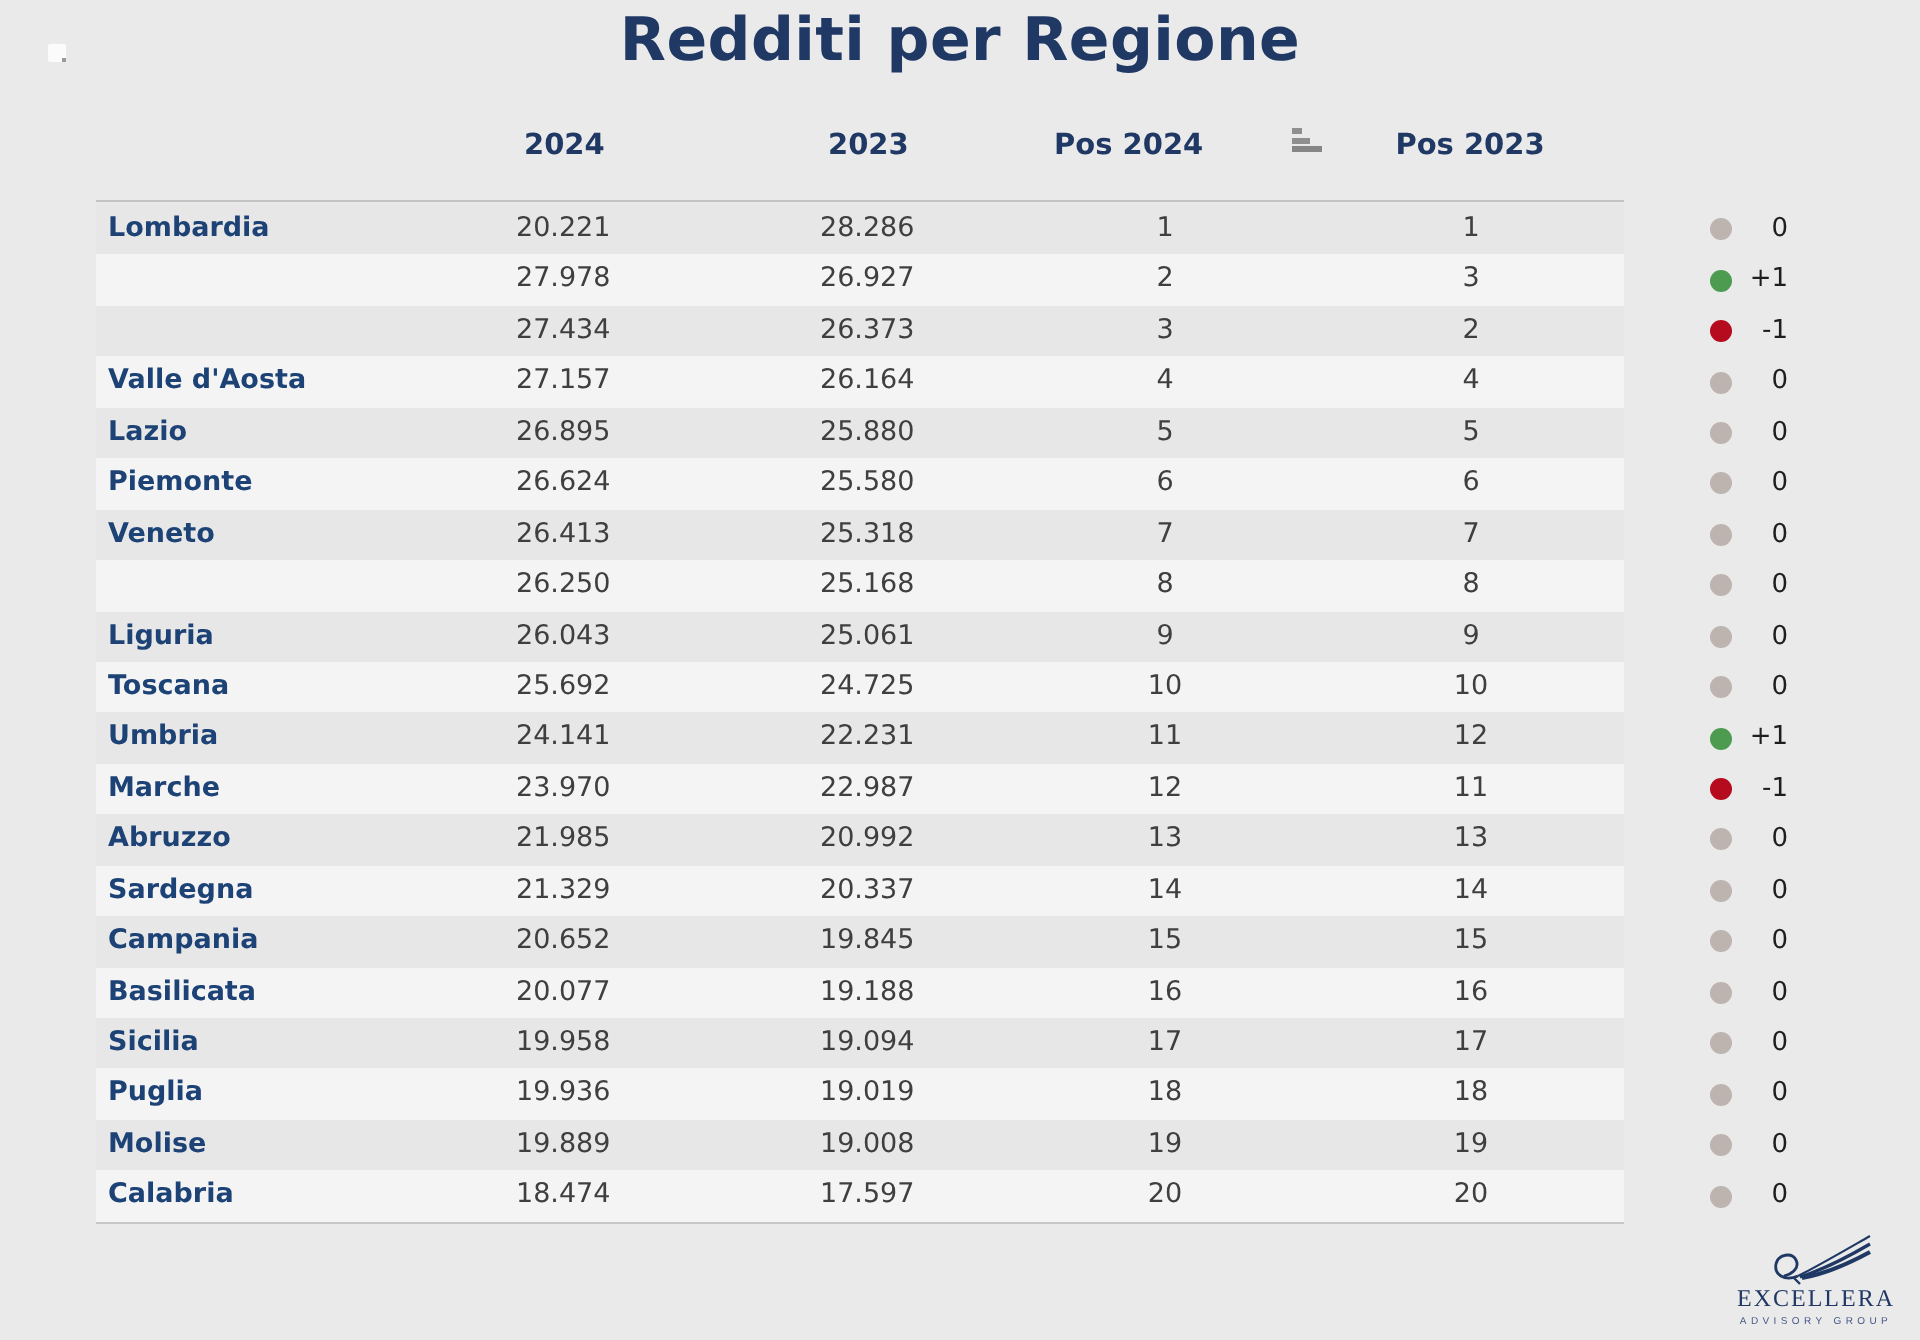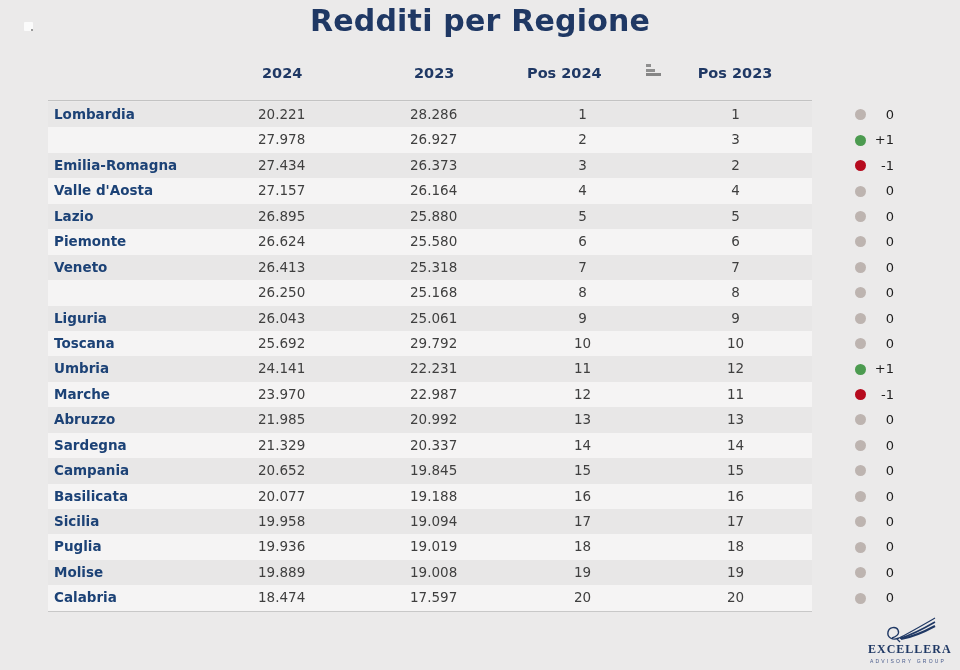--- a/index.html
+++ b/index.html
@@ -124,7 +124,6 @@
   </div>
       <div class="row">
     <div class="stripe" style="background: rgb(232, 231, 231);"></div>
-    <span class="cell region">Emilia-Romagna</span>
     <span class="cell v2024">27.434</span>
     <span class="cell v2023">26.373</span>
     <span class="cell p2024">3</span>

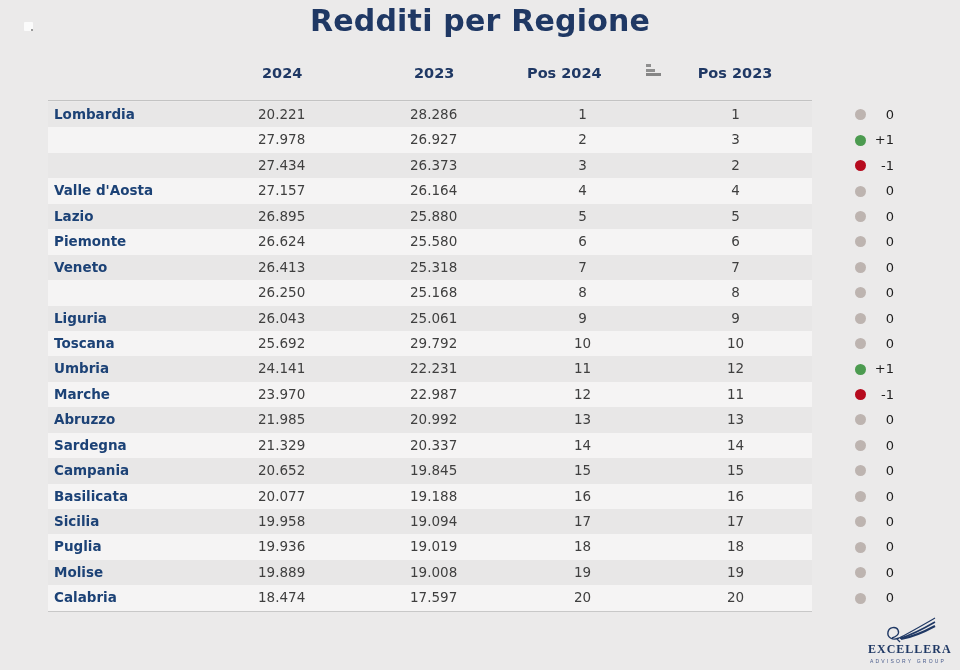--- a/index.html
+++ b/index.html
@@ -194,7 +194,7 @@
     <div class="stripe" style="background: rgb(245, 244, 244);"></div>
     <span class="cell region">Toscana</span>
     <span class="cell v2024">25.692</span>
-    <span class="cell v2023">29.792</span>
+    <span class="cell v2023">24.725</span>
     <span class="cell p2024">10</span>
     <span class="cell p2023">10</span>
     <span class="dot" style="background: rgb(189, 180, 176);"></span>

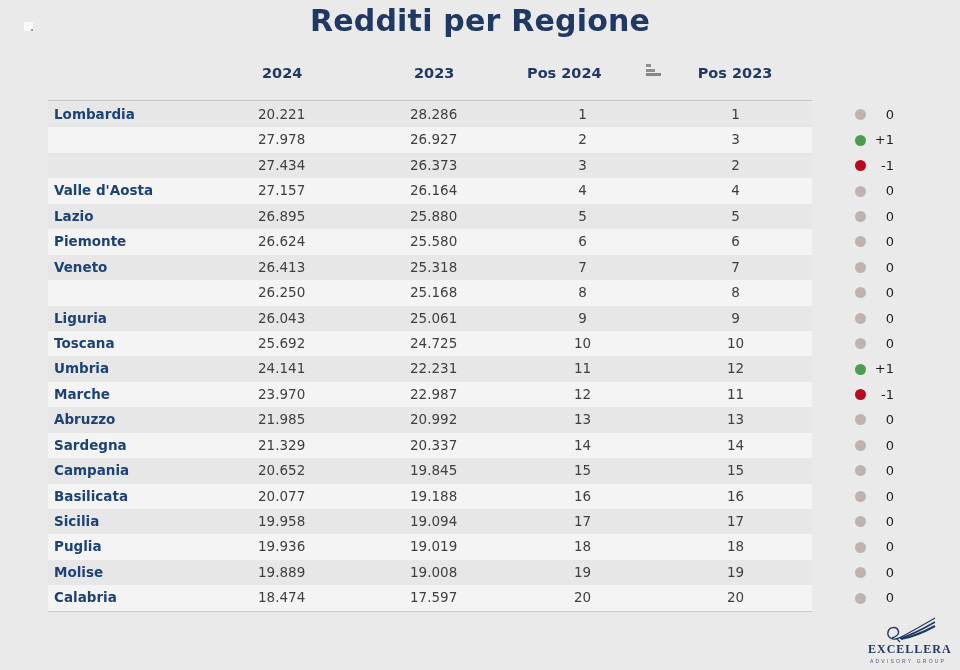--- a/index.html
+++ b/index.html
@@ -72,7 +72,7 @@
   .logo svg{display:block;margin:0 auto -1px auto;}
   .logo-name{
     font-family:"Liberation Serif","DejaVu Serif",serif;
-    font-size:12px;color:#1f3864;letter-spacing:1px;font-weight:700;
+    font-size:12px;color:#1f3864;letter-spacing:1px;font-weight:400;
     white-space:nowrap;
   }
   .logo-sub{

